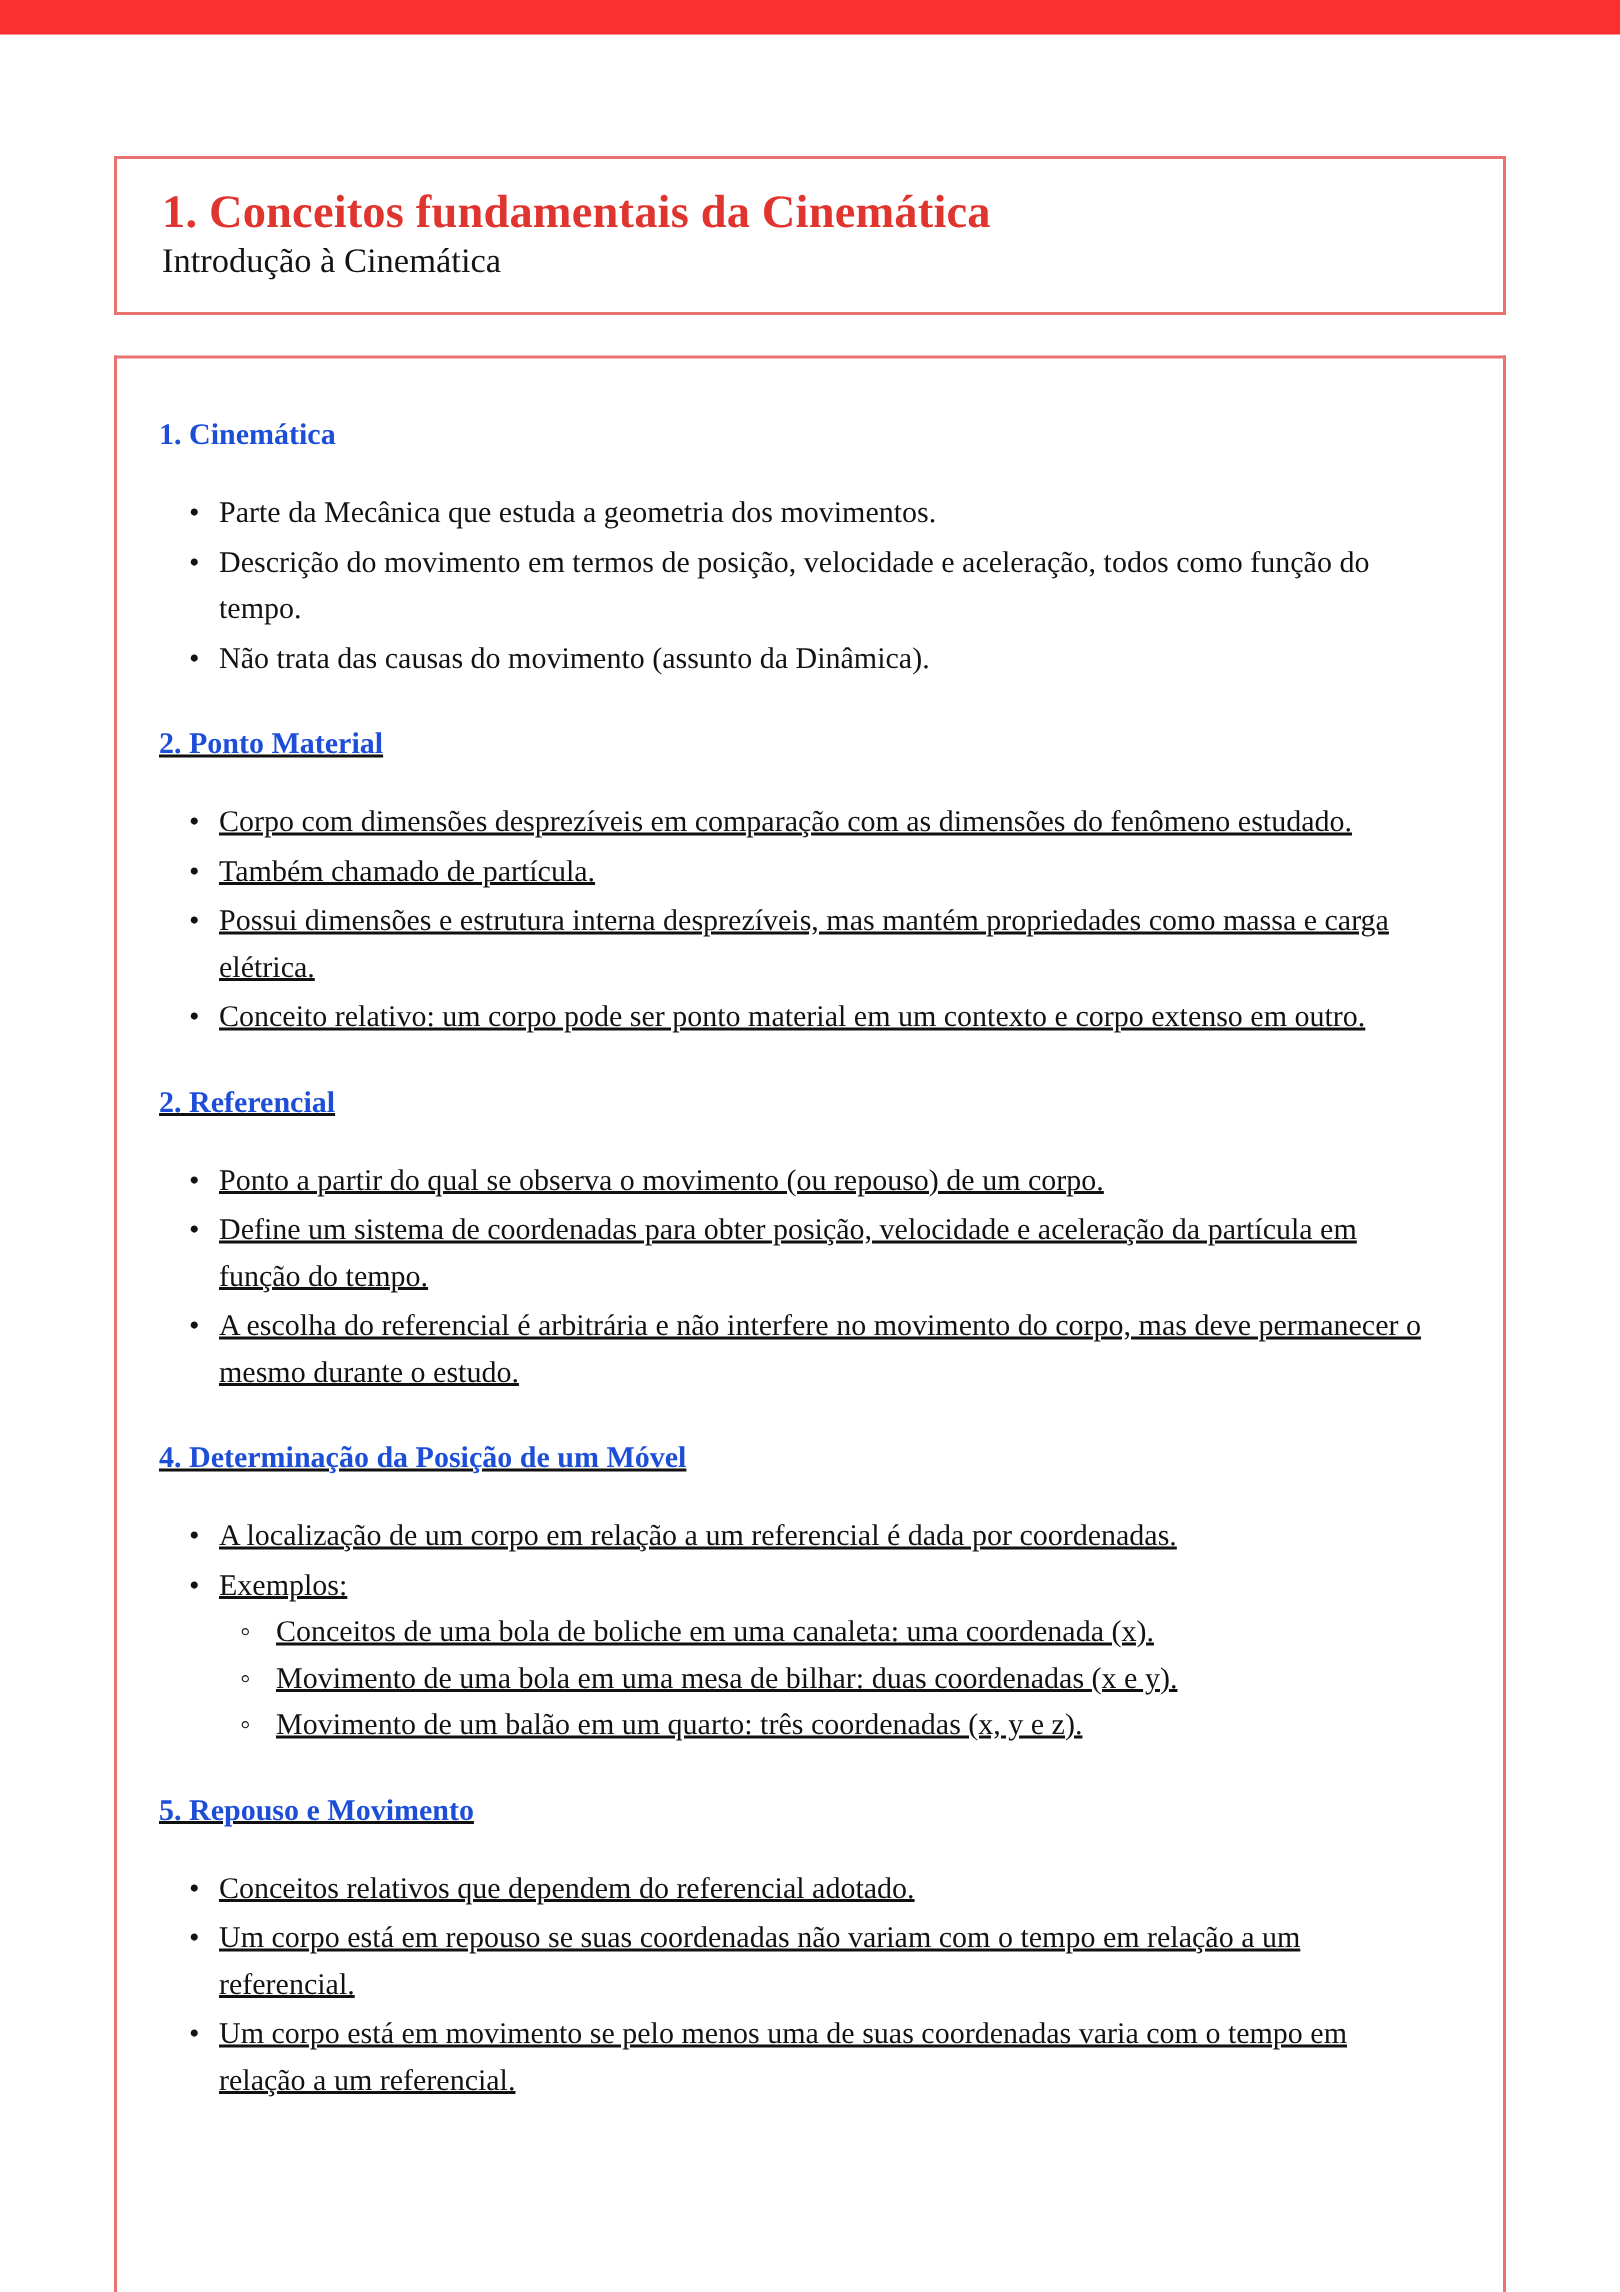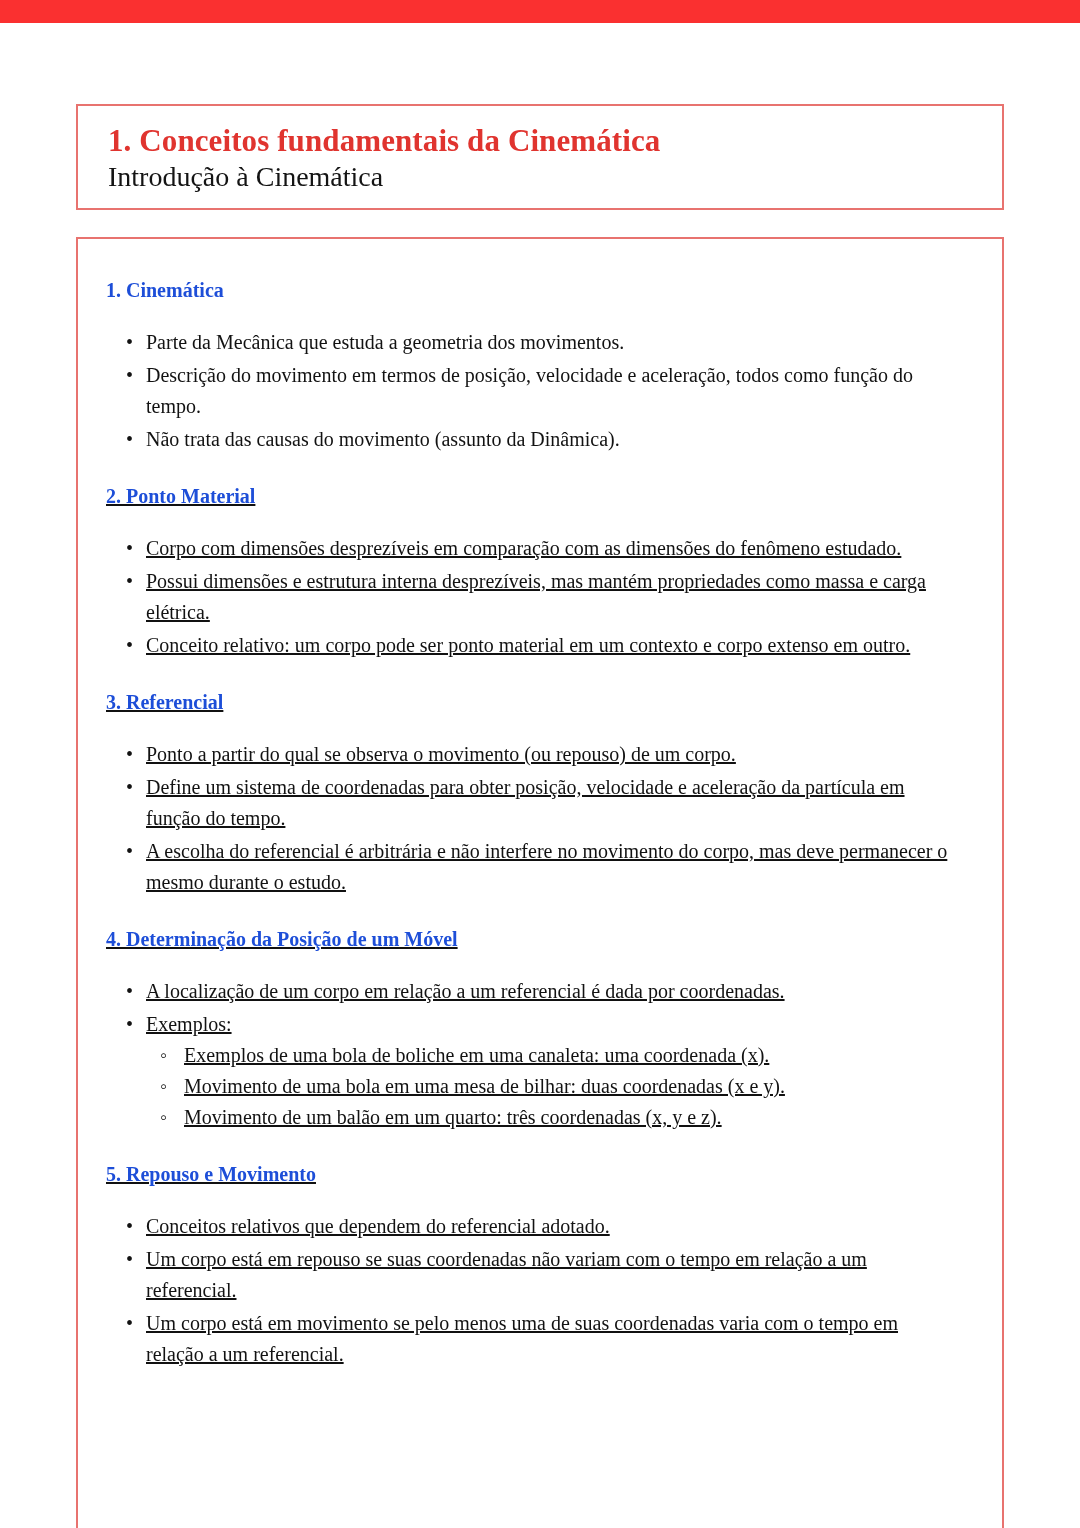--- a/index.html
+++ b/index.html
@@ -60,7 +60,7 @@
   }
   .doc-subtitle {
     margin: 2px 0 0 0;
-    font-size: 28px;
+    font-size: 23px;
     font-weight: normal;
     line-height: 1.2;
     color: #141414;

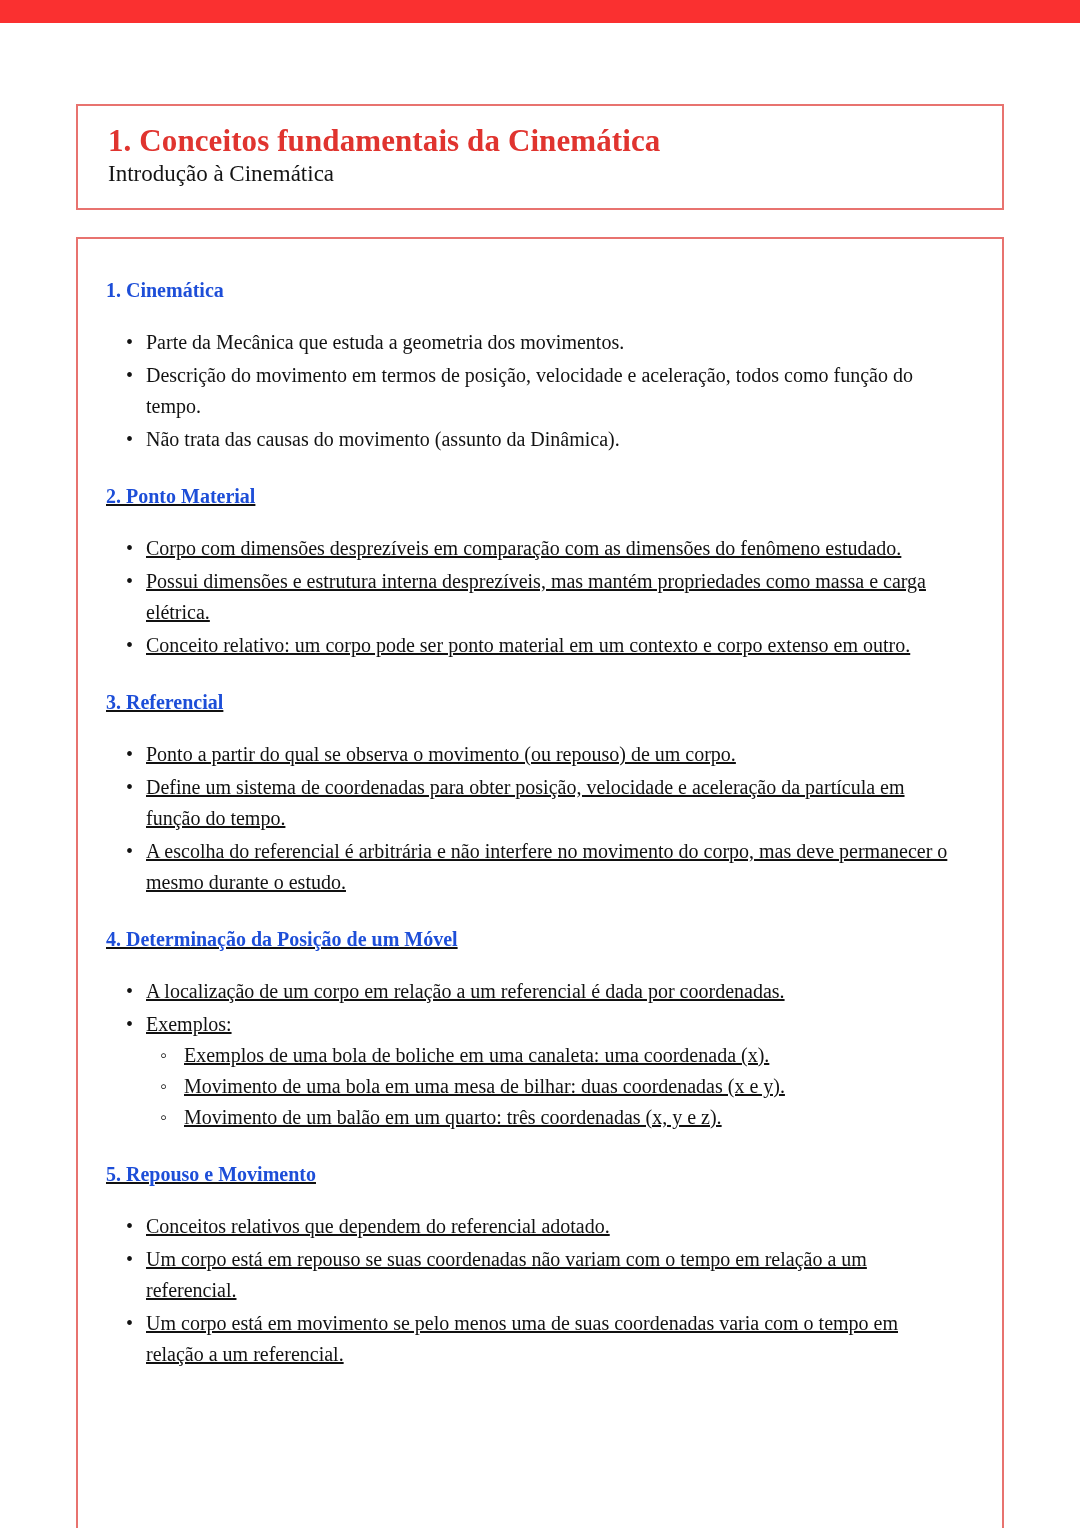--- a/index.html
+++ b/index.html
@@ -172,6 +172,7 @@
         <div class="section-heading">2. Ponto Material</div>
         <ul class="bullets">
           <li><span>Corpo com dimensões desprezíveis em comparação com as dimensões do fenômeno estudado.</span></li>
+          <li><span>Também chamado de partícula.</span></li>
           <li><span>Possui dimensões e estrutura interna desprezíveis, mas mantém propriedades como massa e carga elétrica.</span></li>
           <li><span>Conceito relativo: um corpo pode ser ponto material em um contexto e corpo extenso em outro.</span></li>
         </ul>

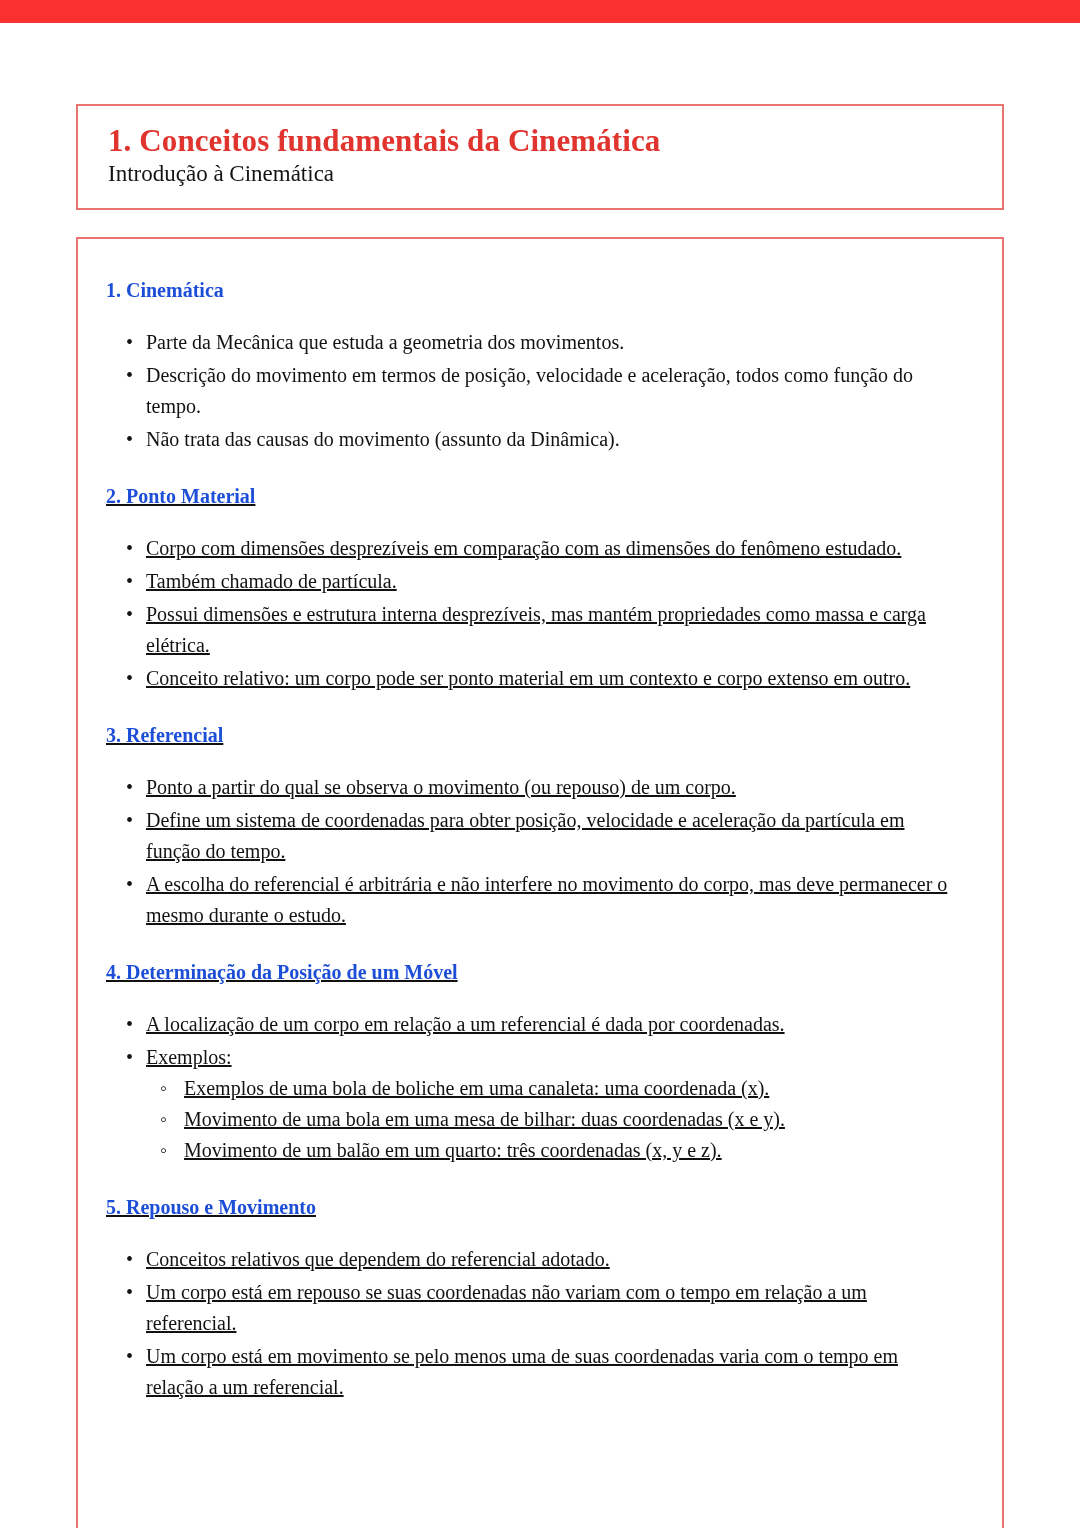--- a/index.html
+++ b/index.html
@@ -178,7 +178,7 @@
         </ul>
       </div>
       <div class="section">
-        <div class="section-heading">3. Referencial</div>
+        <div class="section-heading">2. Referencial</div>
         <ul class="bullets">
           <li><span>Ponto a partir do qual se observa o movimento (ou repouso) de um corpo.</span></li>
           <li><span>Define um sistema de coordenadas para obter posição, velocidade e aceleração da partícula em função do tempo.</span></li>

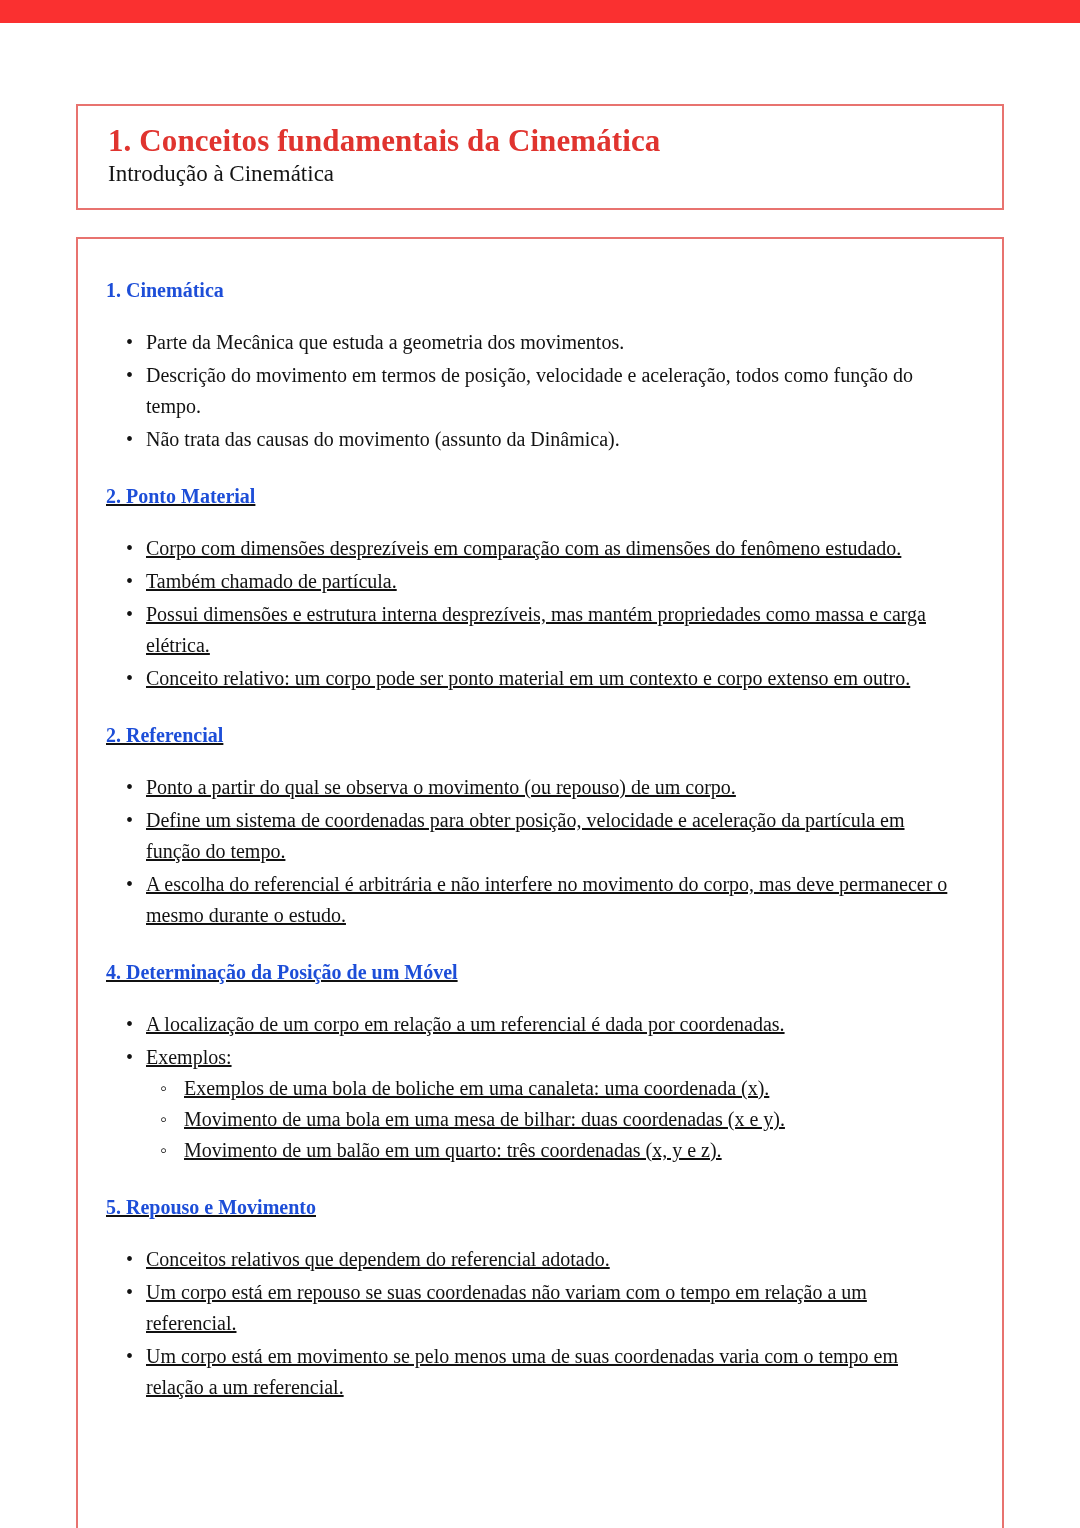--- a/index.html
+++ b/index.html
@@ -190,7 +190,7 @@
         <ul class="bullets">
           <li><span>A localização de um corpo em relação a um referencial é dada por coordenadas.</span></li>
           <li><span>Exemplos:</span><ul class="subbullets">
-              <li><span>Exemplos de uma bola de boliche em uma canaleta: uma coordenada (x).</span></li>
+              <li><span>Conceitos de uma bola de boliche em uma canaleta: uma coordenada (x).</span></li>
               <li><span>Movimento de uma bola em uma mesa de bilhar: duas coordenadas (x e y).</span></li>
               <li><span>Movimento de um balão em um quarto: três coordenadas (x, y e z).</span></li>
             </ul></li>

